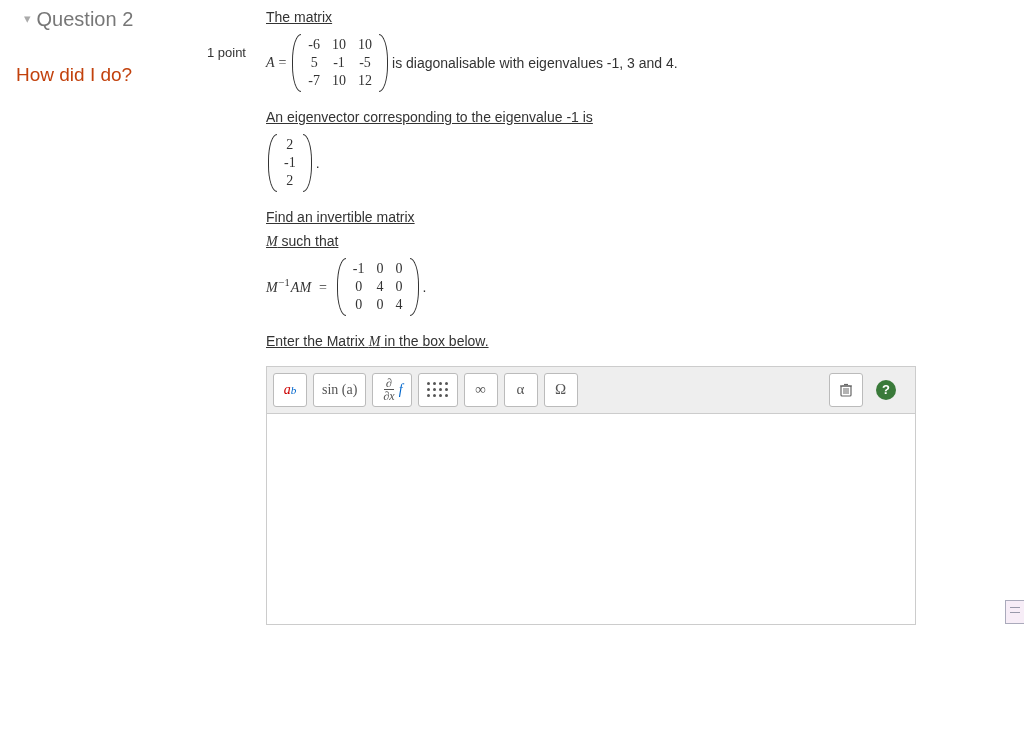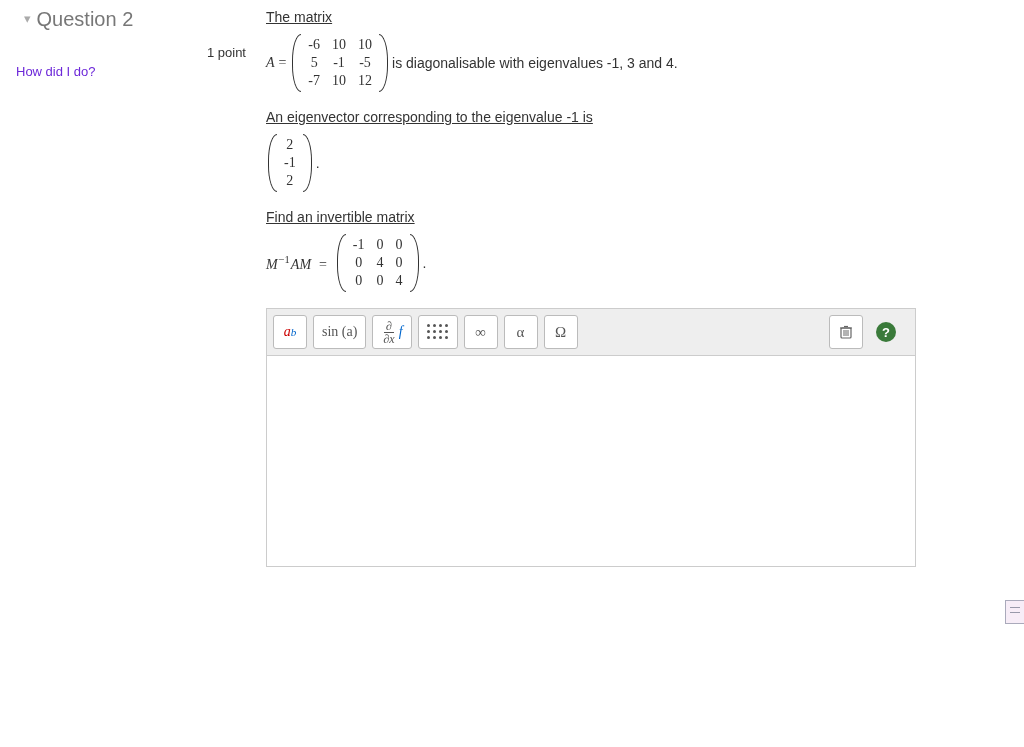--- a/index.html
+++ b/index.html
@@ -45,8 +45,8 @@
     text-align: right;
   }
   .howdid {
-    color: #6d28d9;
-    font-size: 13px;
+    color: #c2410c;
+    font-size: 19px;
     cursor: pointer;
   }
   .content p, .content .line {

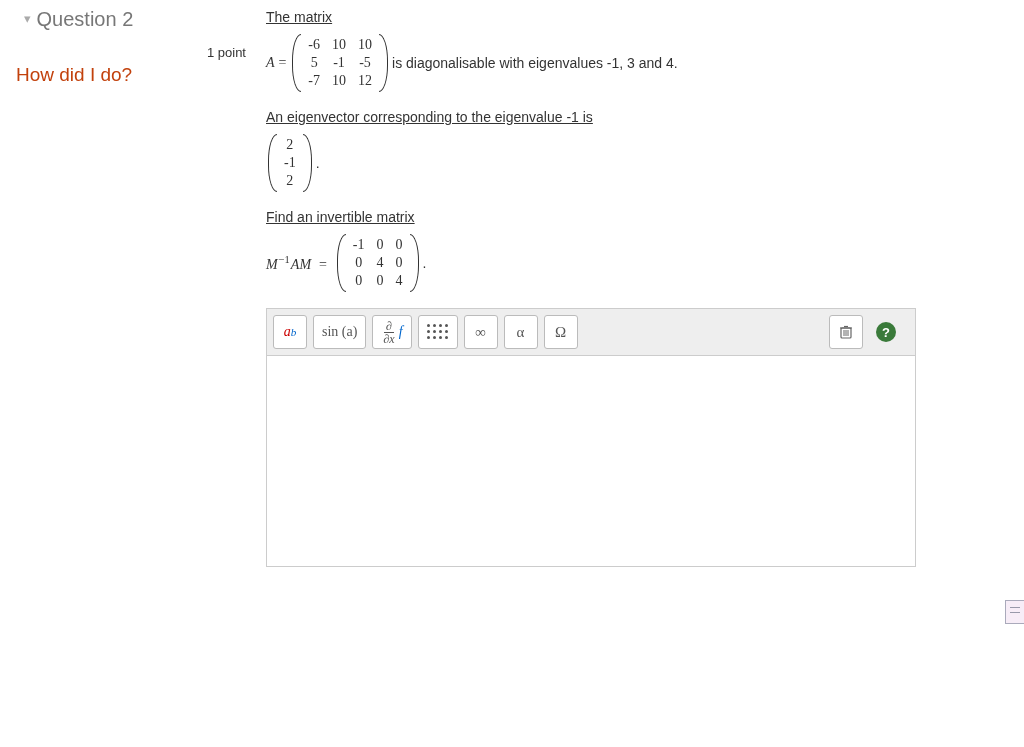--- a/index.html
+++ b/index.html
@@ -252,6 +252,9 @@
 
     <div class="block">
       <div class="line">Find an invertible matrix</div>
+      <div class="line">
+        <span class="mathit">M</span><span> such that</span>
+      </div>
       <div class="eqline">
         <span>
           <span class="mathit">M</span><sup class="exp mathup">−1</sup><span class="mathit">AM</span>

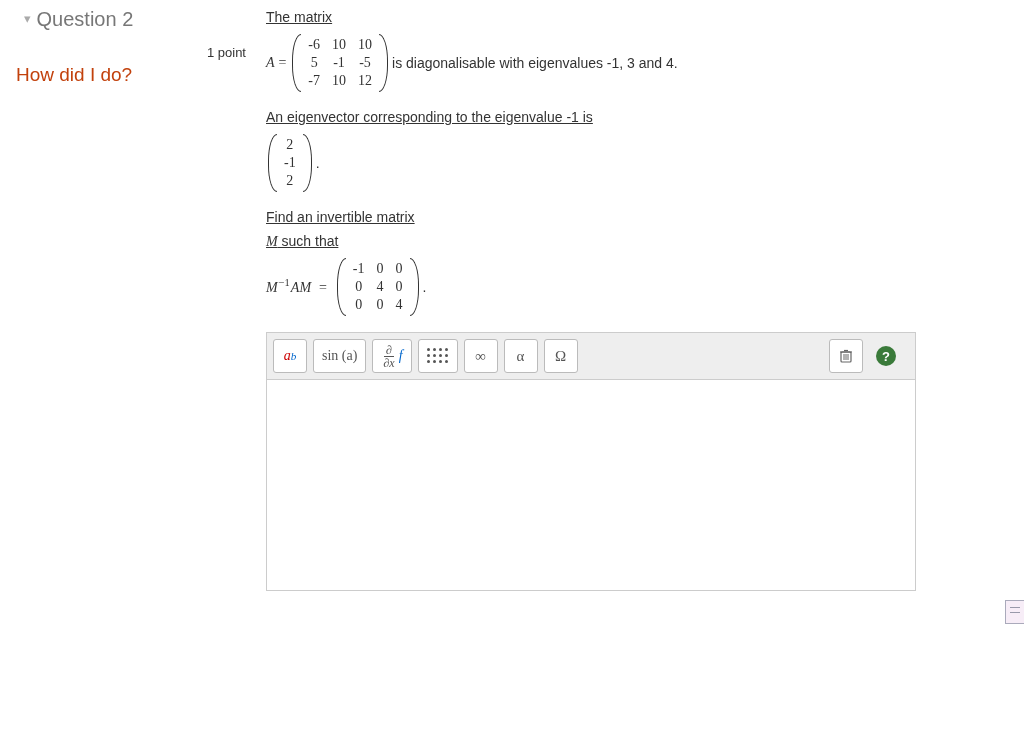--- a/index.html
+++ b/index.html
@@ -285,6 +285,11 @@
       </div>
     </div>
 
+    <div class="block">
+      <div class="line">
+        <span>Enter the Matrix </span><span class="mathit">M</span><span>  in the box below.</span>
+      </div>
+    </div>
 
     <div class="editorwrap">
       <div class="toolbar">

